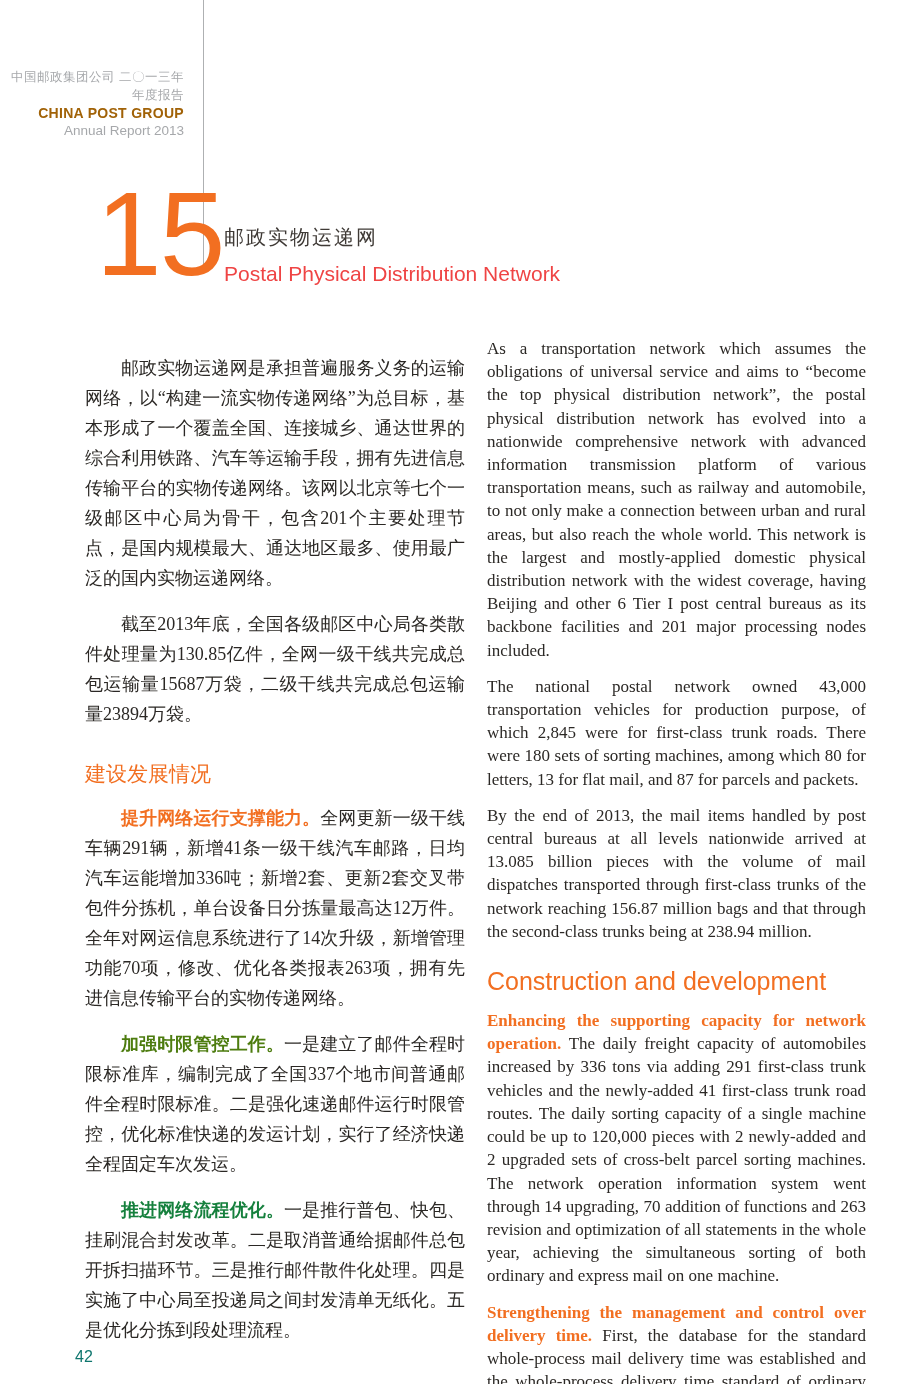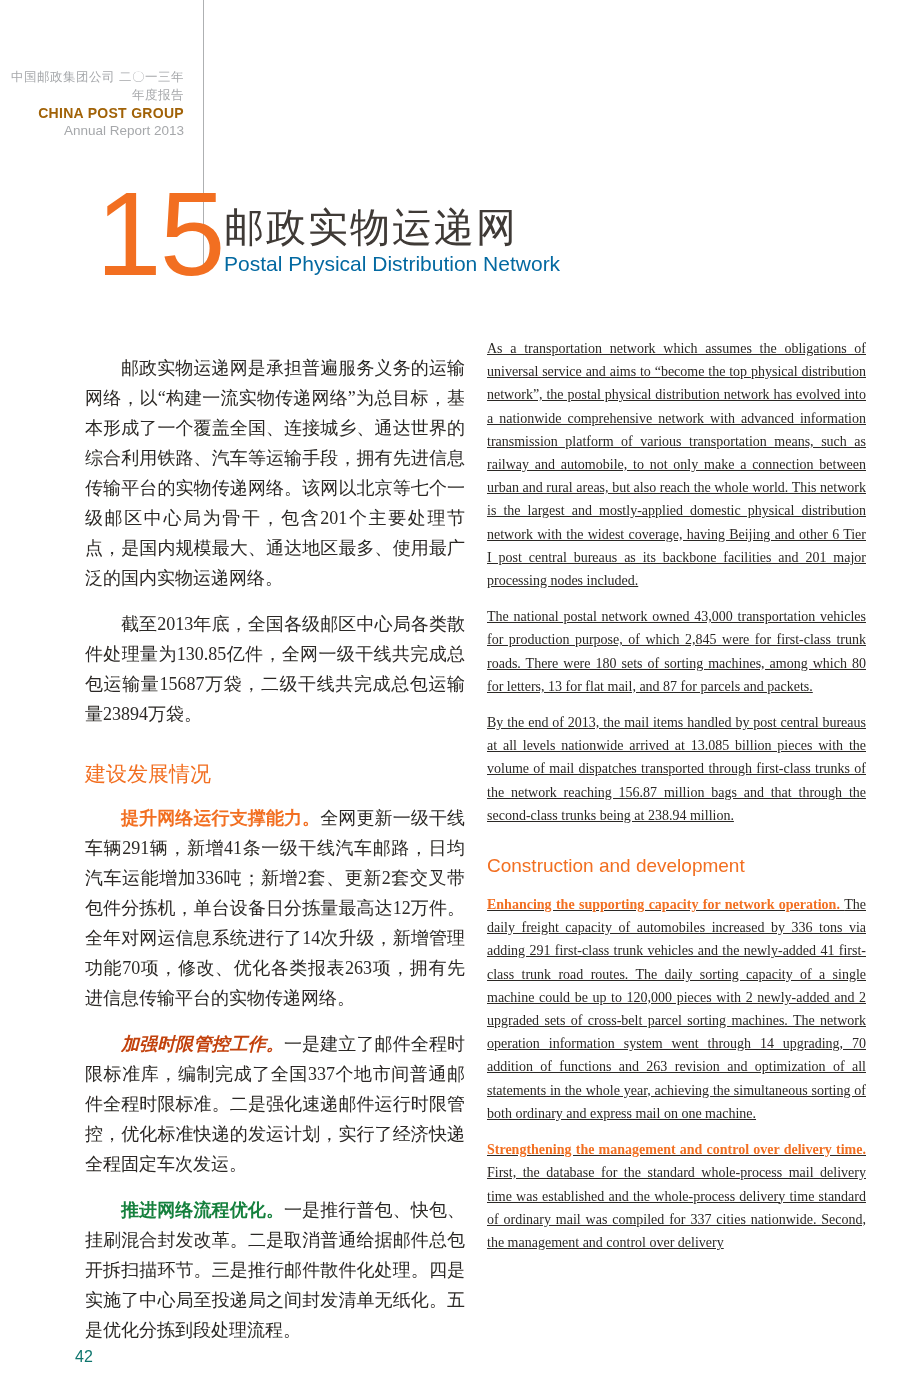--- a/index.html
+++ b/index.html
@@ -45,11 +45,12 @@
     font-family:"Liberation Sans", sans-serif;
   }
   .chapter-title-zh{
-    font-size:40px;
+    font-size:20px;
     font-weight:500;
     color:#3f3a36;
     letter-spacing:2px;
     line-height:38px;
+    margin-top:10px;
   }
   .chapter-title-en{
     font-size:21px;

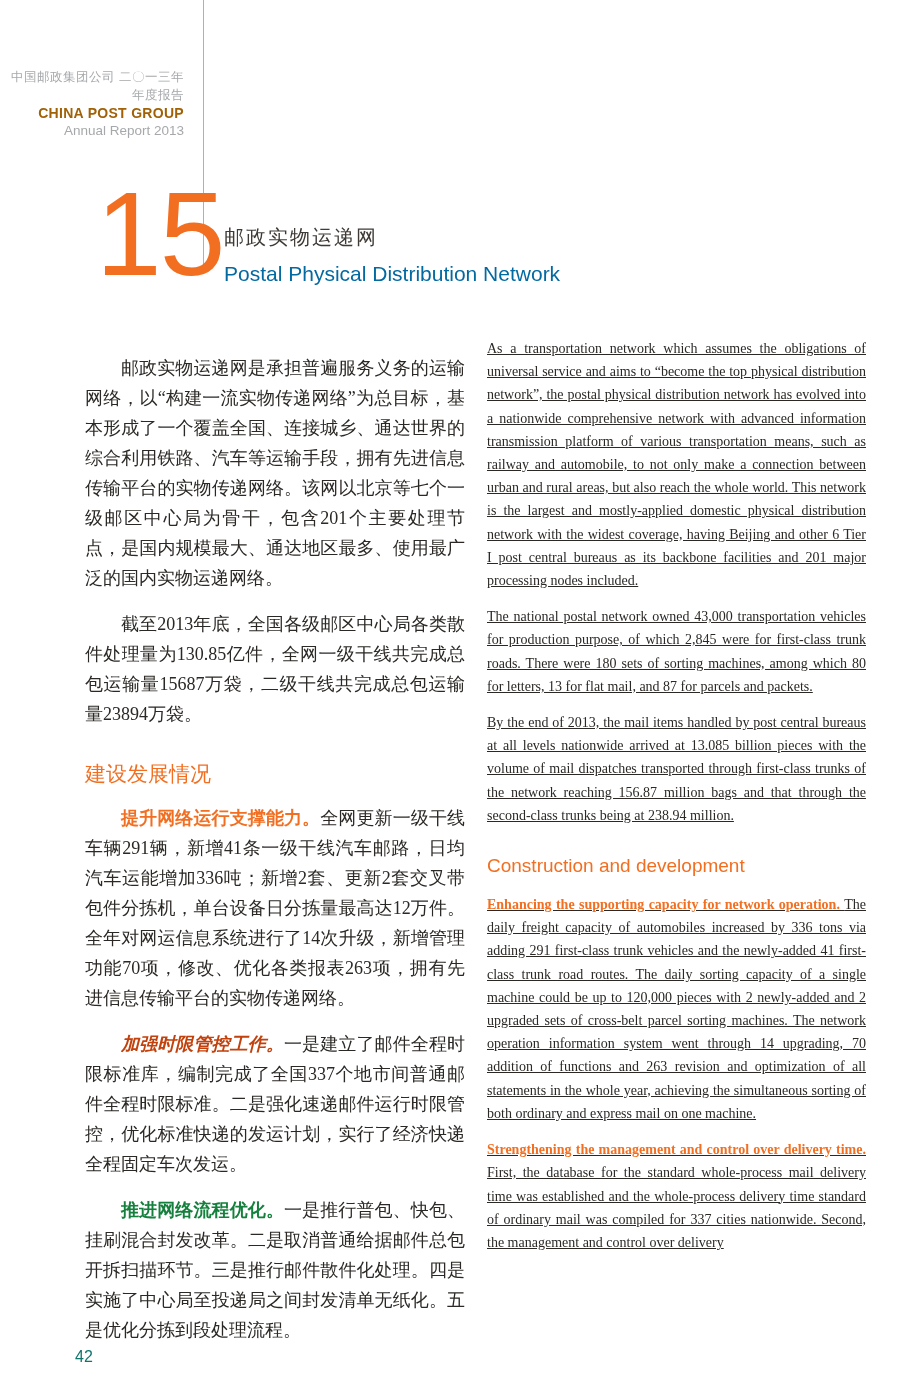--- a/index.html
+++ b/index.html
@@ -120,7 +120,7 @@
   <div class="chapter-number" style="color: rgb(242, 111, 33);">15</div>
   <div class="chapter-titles">
     <div class="chapter-title-zh">邮政实物运递网</div>
-    <div class="chapter-title-en" style="color: #0369a1;">Postal Physical Distribution Network</div>
+    <div class="chapter-title-en" style="color: #ef4444;">Postal Physical Distribution Network</div>
   </div>
 
   <div class="col col-left">

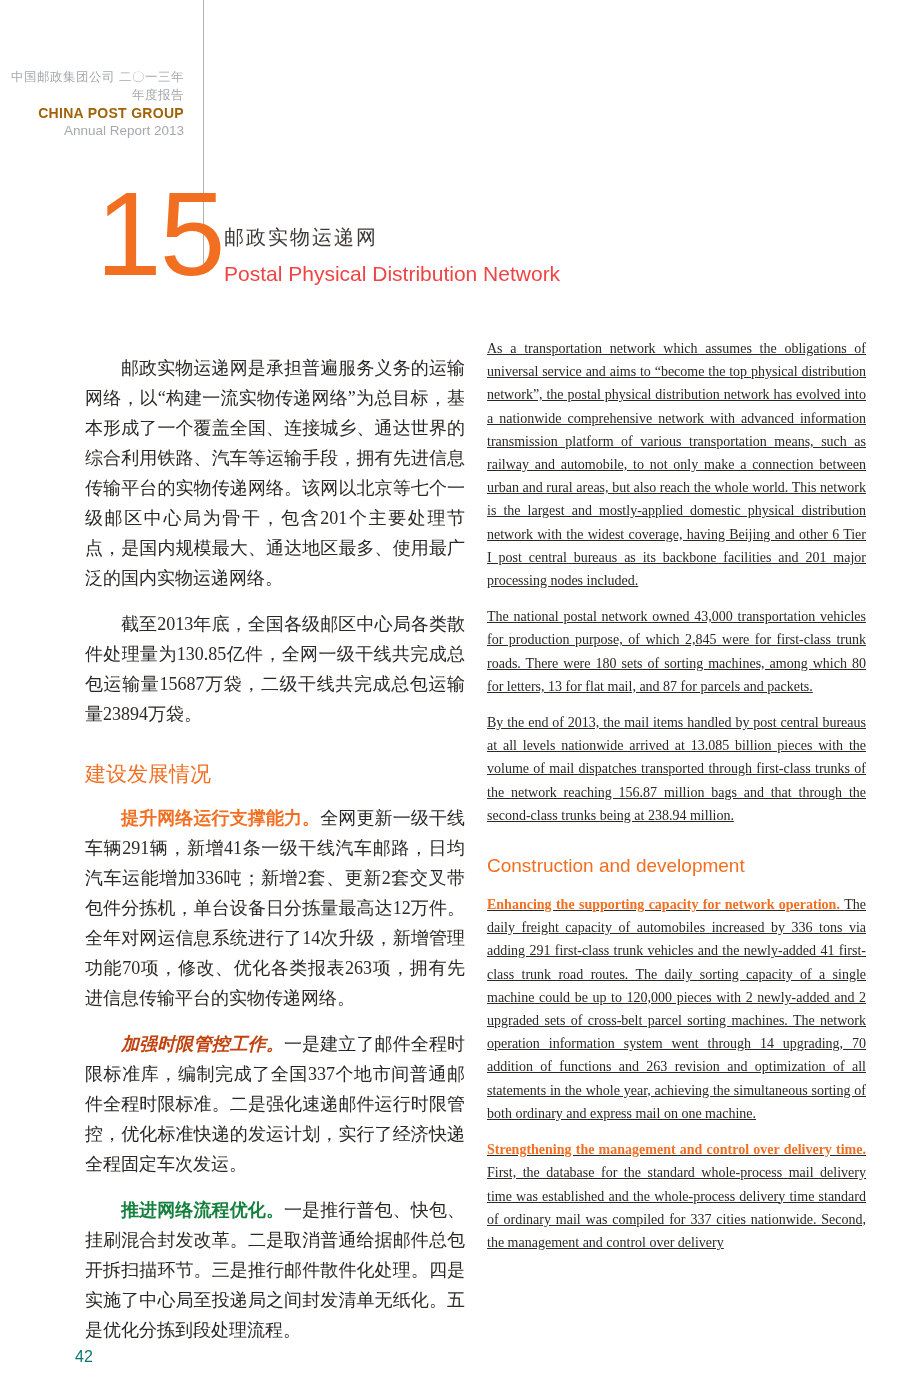--- a/index.html
+++ b/index.html
@@ -83,10 +83,9 @@
   }
   .zh-lead{font-weight:700;}
   .en-para{
-    font-size:14px;
+    font-size:17px;
     line-height:23.2px;
     margin:0 0 13px 0;
-    text-decoration:underline;
   }
   .en-heading{
     font-family:"Liberation Sans", sans-serif;

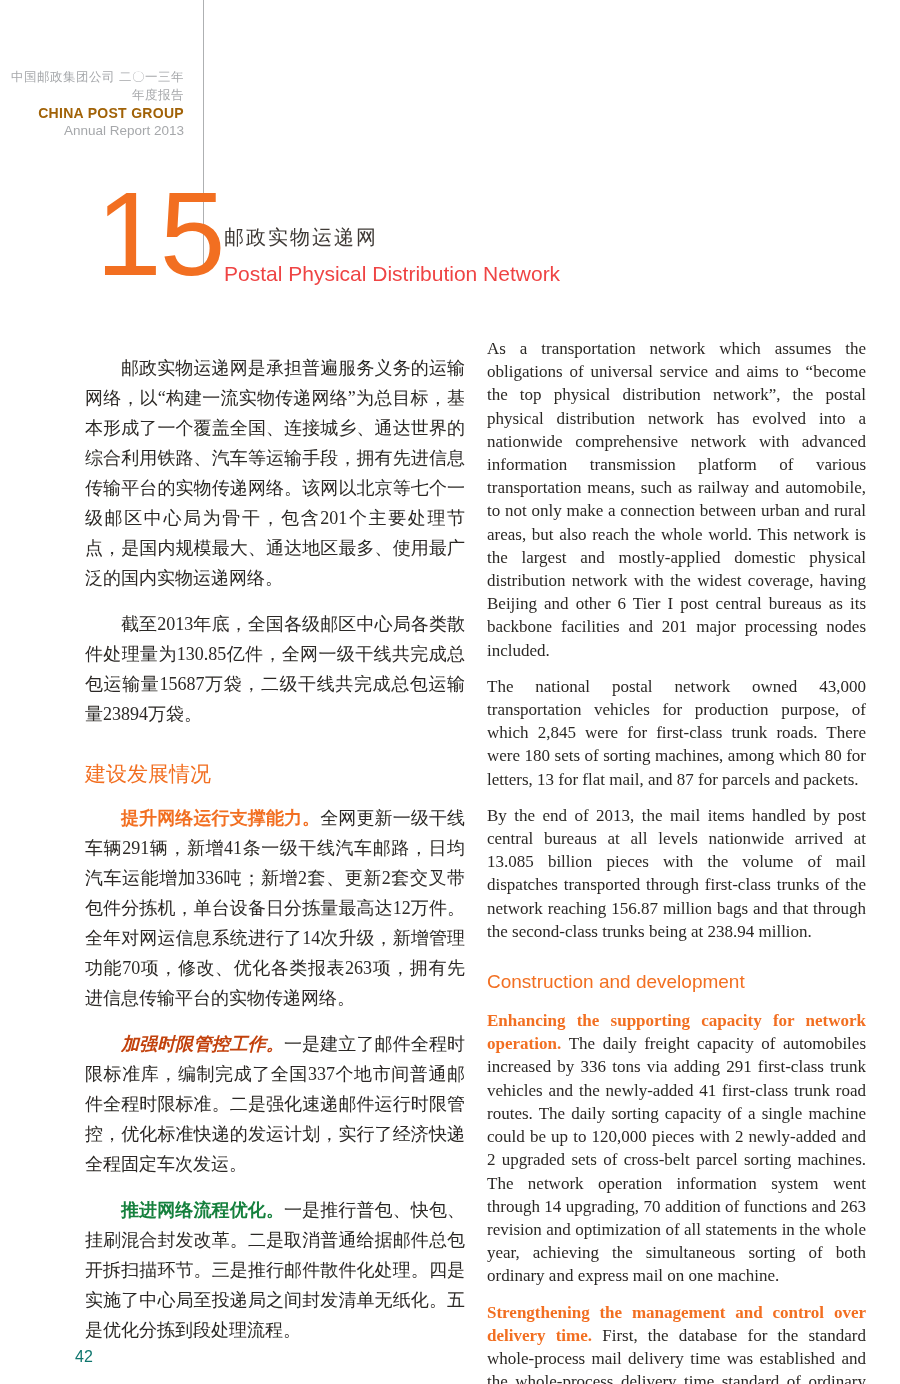--- a/index.html
+++ b/index.html
@@ -89,7 +89,7 @@
   }
   .en-heading{
     font-family:"Liberation Sans", sans-serif;
-    font-size:19px;
+    font-size:25px;
     font-weight:400;
     margin:26px 0 15px 0;
     line-height:25px;

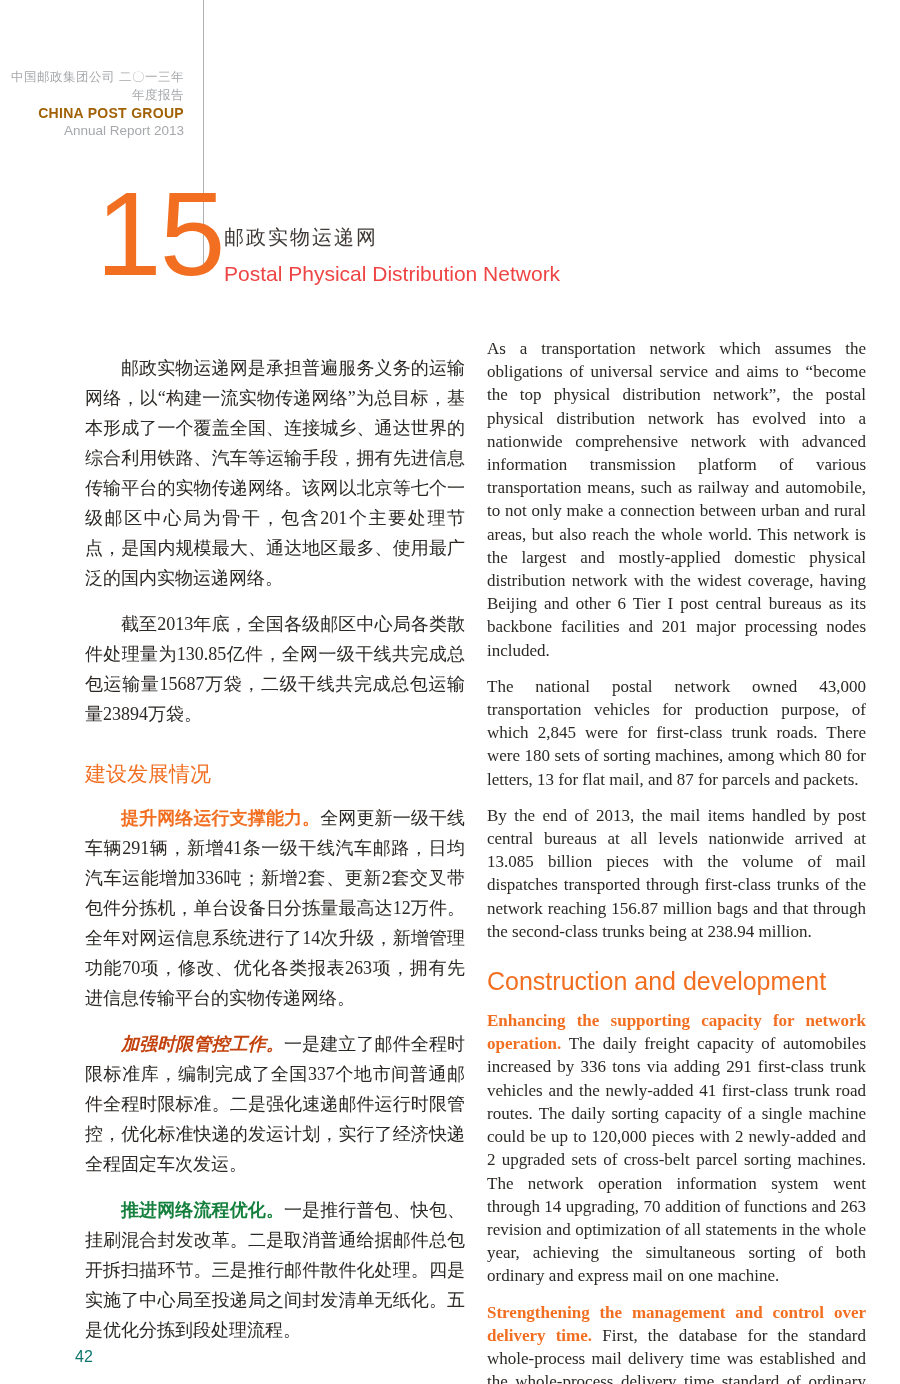--- a/index.html
+++ b/index.html
@@ -129,7 +129,7 @@
     <h2 class="zh-heading" style="color: rgb(242, 111, 33);">建设发展情况</h2>
 
     <p class="zh-para"><span class="zh-lead" style="color: rgb(242, 111, 33);">提升网络运行支撑能力。</span><span>全网更新一级干线车辆291辆，新增41条一级干线汽车邮路，日均汽车运能增加336吨；新增2套、更新2套交叉带包件分拣机，单台设备日分拣量最高达12万件。全年对网运信息系统进行了14次升级，新增管理功能70项，修改、优化各类报表263项，拥有先进信息传输平台的实物传递网络。</span></p>
-    <p class="zh-para"><span class="zh-lead" style="color: #c2410c; font-style: italic;">加强时限管控工作。</span><span>一是建立了邮件全程时限标准库，编制完成了全国337个地市间普通邮件全程时限标准。二是强化速递邮件运行时限管控，优化标准快递的发运计划，实行了经济快递全程固定车次发运。</span></p>
+    <p class="zh-para"><span class="zh-lead" style="color: #4d7c0f;">加强时限管控工作。</span><span>一是建立了邮件全程时限标准库，编制完成了全国337个地市间普通邮件全程时限标准。二是强化速递邮件运行时限管控，优化标准快递的发运计划，实行了经济快递全程固定车次发运。</span></p>
     <p class="zh-para"><span class="zh-lead" style="color: #15803d;">推进网络流程优化。</span><span>一是推行普包、快包、挂刷混合封发改革。二是取消普通给据邮件总包开拆扫描环节。三是推行邮件散件化处理。四是实施了中心局至投递局之间封发清单无纸化。五是优化分拣到段处理流程。</span></p>
 
   </div>

